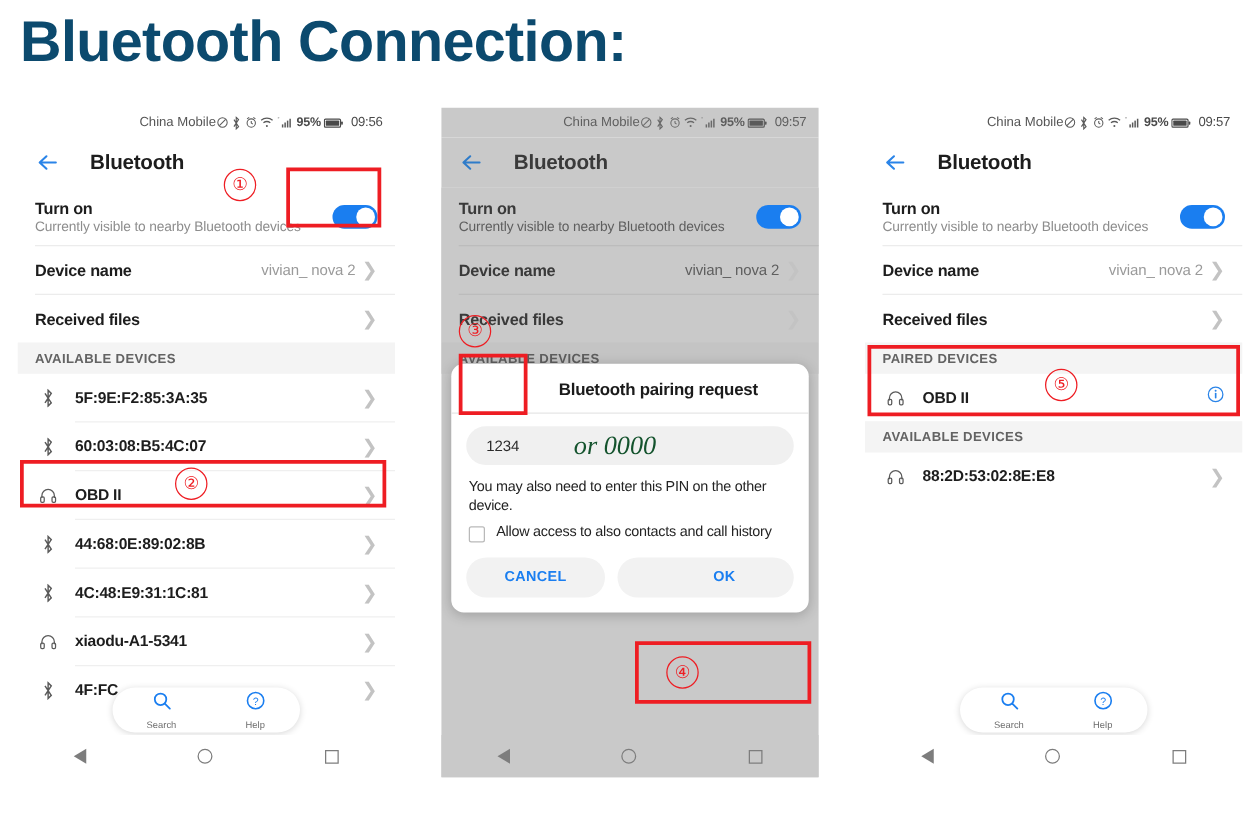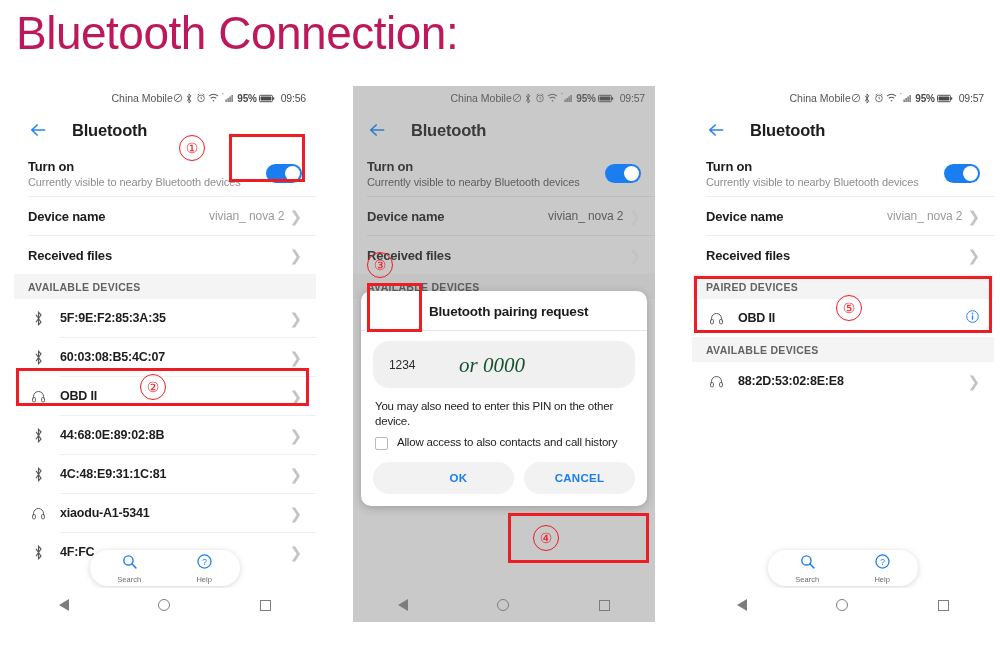--- a/index.html
+++ b/index.html
@@ -14,7 +14,7 @@
   
   .page-title {
     position: absolute; left: 16px; top: 8px;
-    font-size: 46px; font-weight: 400; color: #be185d;
+    font-size: 46px; font-weight: 700; color: #0c4a6e;
     letter-spacing: -0.5px; line-height: 1.1;
     font-family: "Liberation Sans", sans-serif;
   }

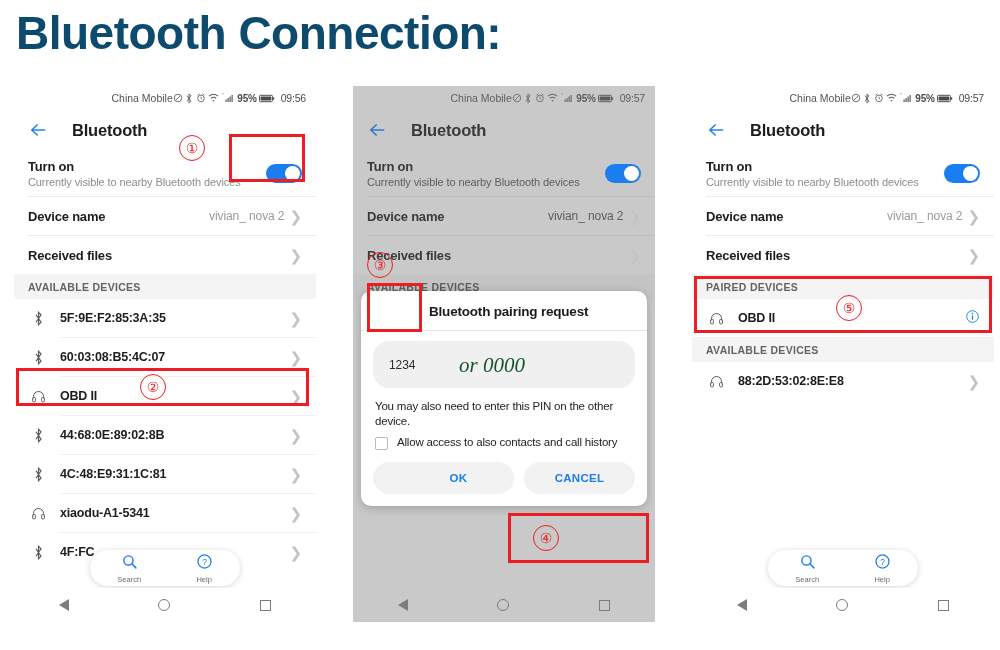--- a/index.html
+++ b/index.html
@@ -124,7 +124,7 @@
     box-shadow: 0 2px 10px rgba(0,0,0,0.22);
     padding-bottom: 8px;
   }
-  .dlg-title { font-size: 13.5px; font-weight: 700; color: #1b1b1b; padding: 13px 0 11px 68px; letter-spacing: -0.2px; }
+  .dlg-title { font-size: 13.5px; font-weight: 700; color: #1b1b1b; padding: 13px 0 11px 86px; letter-spacing: -0.2px; }
   .dlg-sep { height: 1px; background: #e6e6e6; }
   .pin-wrap { position: relative; margin: 10px 12px 4px; }
   .pin-field {

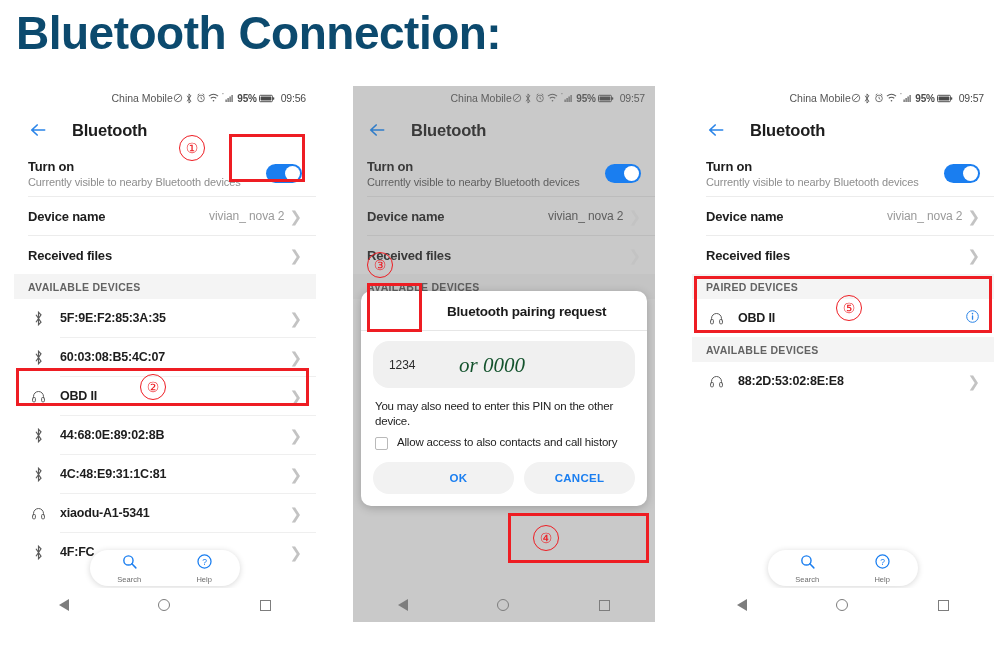--- a/index.html
+++ b/index.html
@@ -128,7 +128,7 @@
   .dlg-sep { height: 1px; background: #e6e6e6; }
   .pin-wrap { position: relative; margin: 10px 12px 4px; }
   .pin-field {
-    height: 47px; border-radius: 16px; background: #f0f0f0;
+    height: 31px; border-radius: 16px; background: #f0f0f0;
     display: flex; align-items: center; padding-left: 16px;
     font-size: 12px; color: #2b2b2b; letter-spacing: -0.1px;
   }

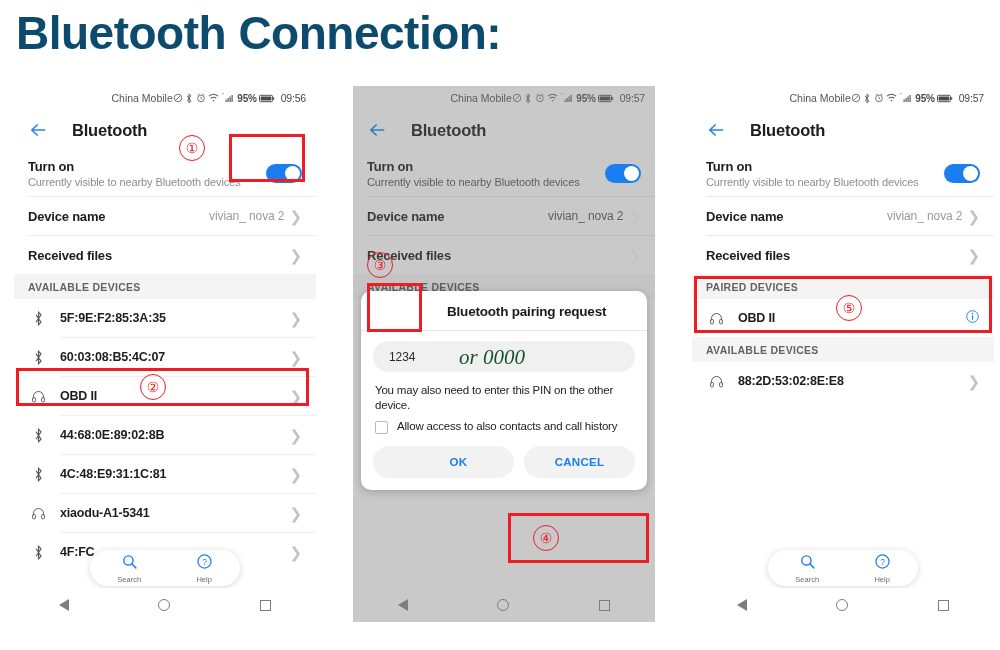--- a/index.html
+++ b/index.html
@@ -458,8 +458,8 @@
           <span class="cbl">Allow access to also contacts and call history</span>
         </div>
         <div class="dlg-actions">
+          <div class="dlg-btn">CANCEL</div>
           <div class="dlg-btn ok">OK</div>
-          <div class="dlg-btn">CANCEL</div>
         </div>
       </div>
 

